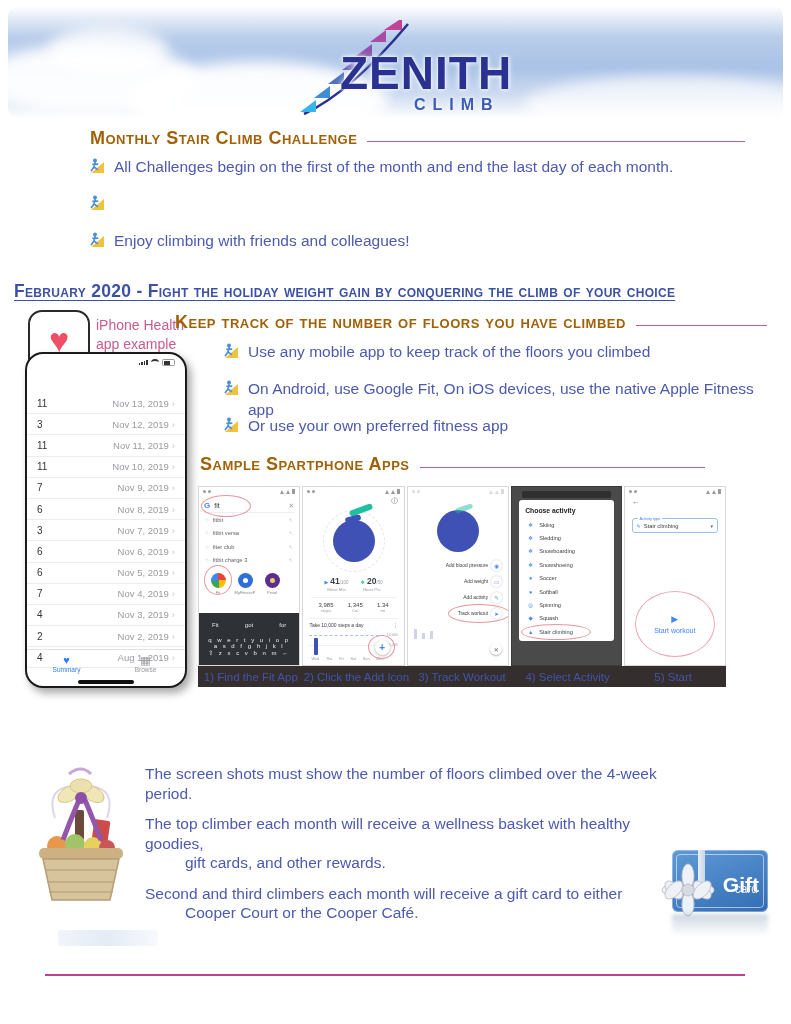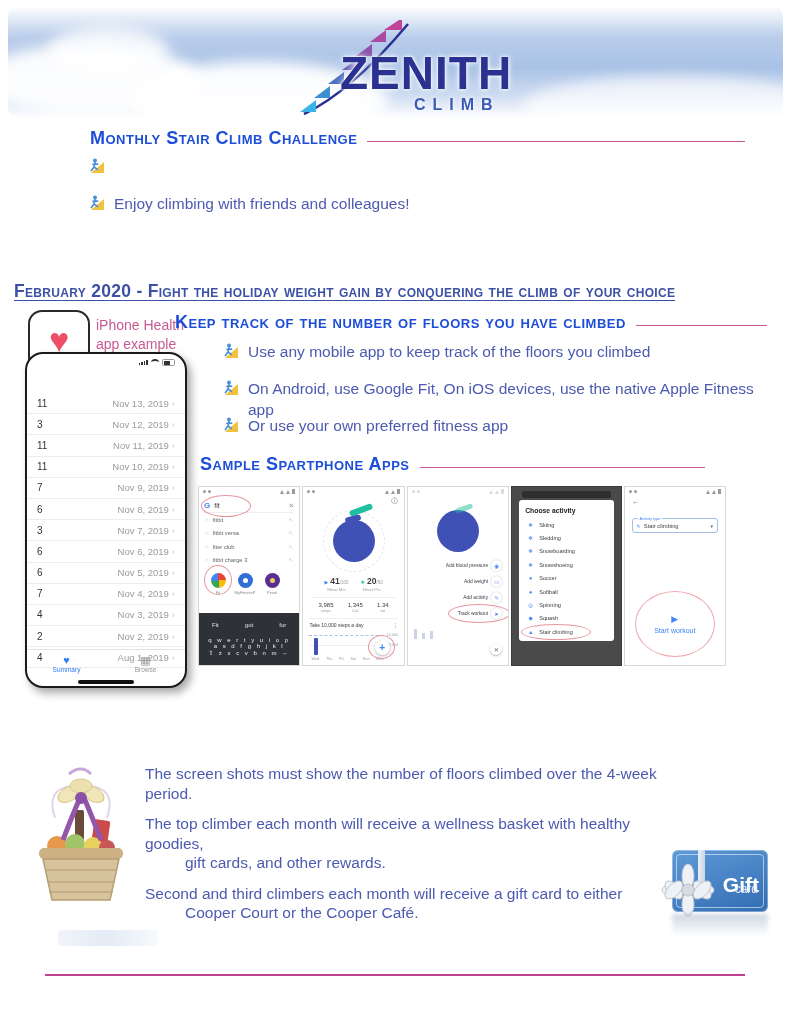--- a/index.html
+++ b/index.html
@@ -22,7 +22,7 @@
   .stairs{position:absolute;left:0;top:0;}
 
   
-  .pink-h{position:absolute;display:flex;align-items:center;color:#1d4ed8;font-weight:bold;
+  .pink-h{position:absolute;display:flex;align-items:center;color:#a16207;font-weight:bold;
           font-variant:small-caps;letter-spacing:.5px;font-size:18px;}
   .pink-h .rule{flex:1;border-top:1.6px solid #c75b93;margin-left:10px;margin-top:6px;}
   .blue-h{position:absolute;color:#3c51a5;font-weight:bold;font-variant:small-caps;font-size:17.5px;

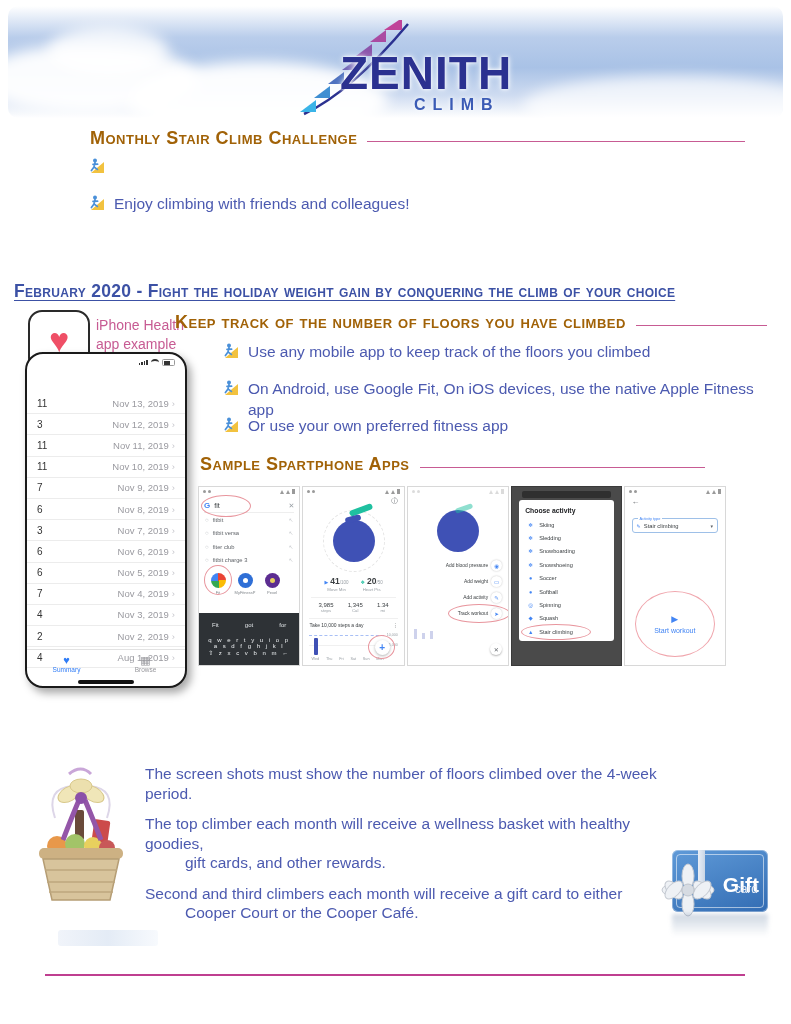--- a/index.html
+++ b/index.html
@@ -233,6 +233,14 @@
   </div>
   <div class="bullets" style="left:88px;top:156px;width:660px;">
 
+  <div class="bullet-row">
+      <svg class="climb-icon" viewBox="0 0 18 18">
+        <polygon points="3,16 16,16 16,5" fill="#f2c23f"></polygon>
+        <circle cx="7" cy="3.4" r="2" fill="#4a90d9"></circle>
+        <path d="M7,5.4 L6,10 M6,10 L3.4,13.6 M6,10 L9.4,12.4 M5,7.4 L9.6,7.2" stroke="#4a90d9" stroke-width="1.7" fill="none" stroke-linecap="round"></path>
+      </svg>
+      <span class="b-txt">All Challenges begin on the first of the month and end the last day of each month.</span>
+    </div>
       <div class="bullet-row">
       <svg class="climb-icon" viewBox="0 0 18 18">
         <polygon points="3,16 16,16 16,5" fill="#f2c23f"></polygon>

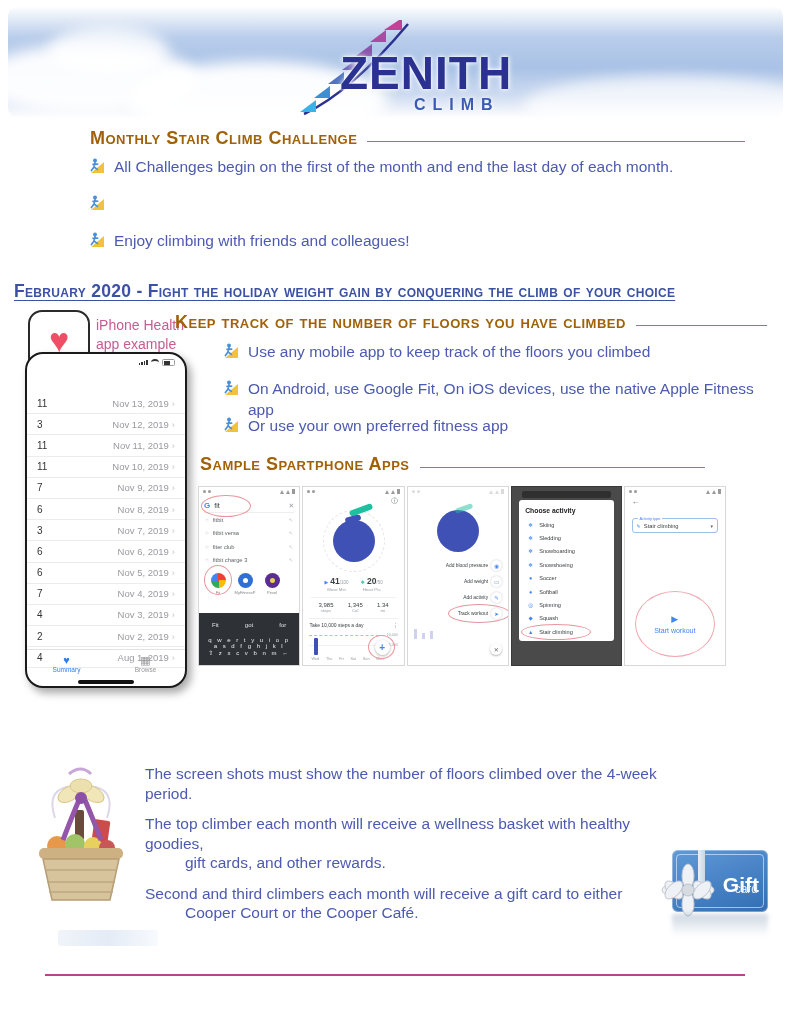--- a/index.html
+++ b/index.html
@@ -657,6 +657,14 @@
     </div>
   </div>
 
+  <div class="captions">
+
+  <span>1) Find the Fit App</span>
+      <span>2) Click the Add Icon</span>
+      <span>3) Track Workout</span>
+      <span>4) Select Activity</span>
+      <span>5) Start</span>
+    </div>
 
 
   <svg class="basket" width="112" height="148" viewBox="0 0 112 148">

